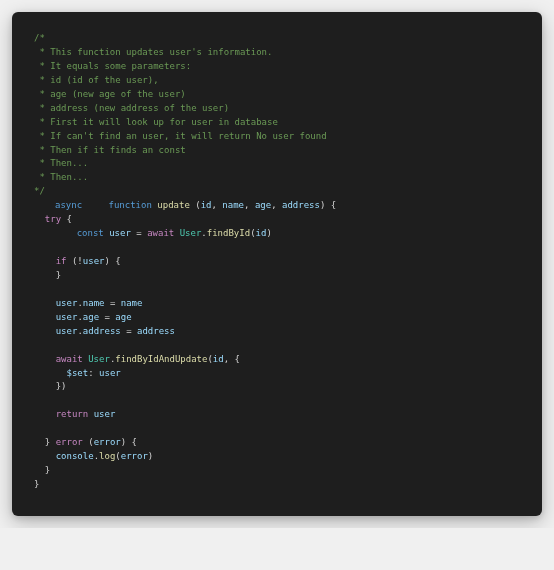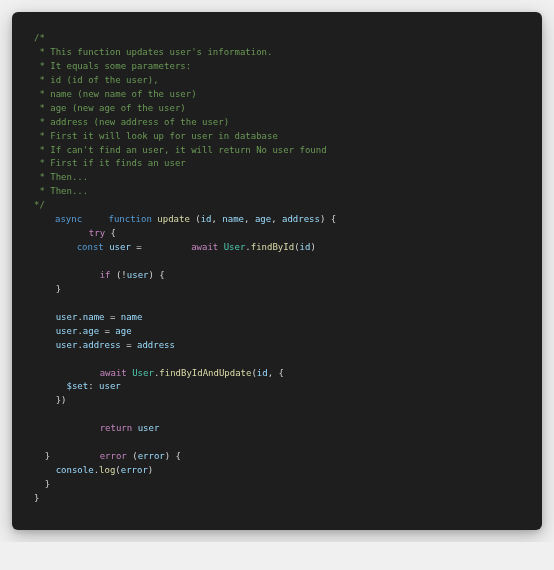--- a/index.html
+++ b/index.html
@@ -44,7 +44,6 @@
   <div class="line c-comment"> * This function updates user's information.</div>
   <div class="line c-comment"> * It equals some parameters:</div>
   <div class="line c-comment"> * id (id of the user),</div>
-  <div class="line c-comment"> * name (new name of the user)</div>
   <div class="line c-comment"> * age (new age of the user)</div>
   <div class="line c-comment"> * address (new address of the user)</div>
   <div class="line c-comment"> * First it will look up for user in database</div>

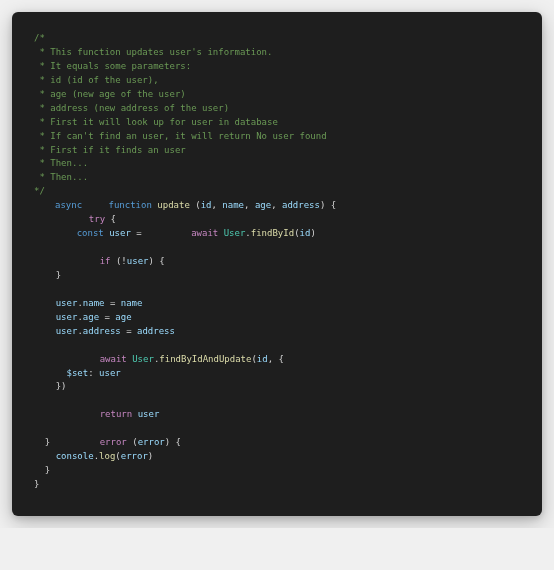--- a/index.html
+++ b/index.html
@@ -48,7 +48,7 @@
   <div class="line c-comment"> * address (new address of the user)</div>
   <div class="line c-comment"> * First it will look up for user in database</div>
   <div class="line c-comment"> * If can't find an user, it will return No user found</div>
-  <div class="line c-comment"> * First if it finds an user</div>
+  <div class="line c-comment"> * Then if it finds an const</div>
   <div class="line c-comment"> * Then...</div>
   <div class="line c-comment"> * Then...</div>
   <div class="line c-comment">*/</div>

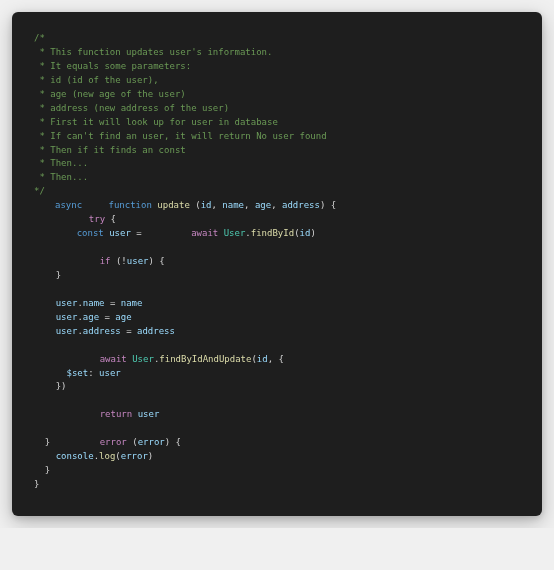--- a/index.html
+++ b/index.html
@@ -23,7 +23,7 @@
     }
     .line { white-space: pre; }
     .c-comment { color: #6a9955; }
-    .c-keyword { color: #c586c0; margin-left: 44px; }
+    .c-keyword { color: #c586c0; }
     .c-keyword2 { color: #569cd6; margin-left: 21px; }
     .c-fn { color: #dcdcaa; }
     .c-var { color: #9cdcfe; }

